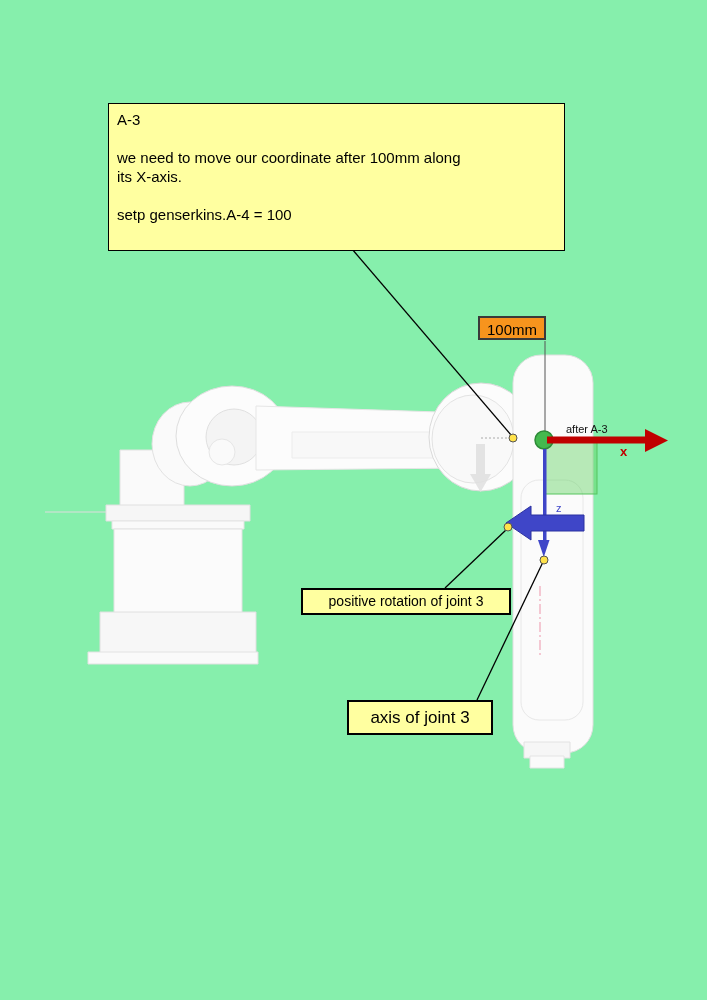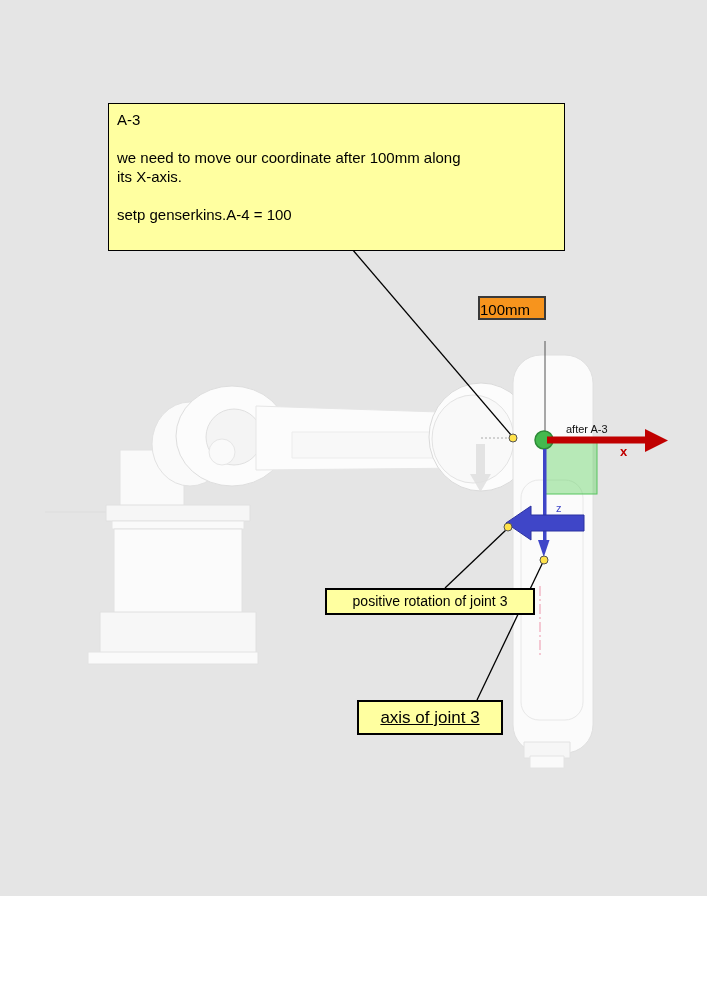--- a/index.html
+++ b/index.html
@@ -11,8 +11,8 @@
   .canvas {
     position: relative;
     width: 707px;
-    height: 896px;
-    background: #e5e5e5;
+    height: 1000px;
+    background: #86efac;
     overflow: hidden;
   }
   .canvas svg {

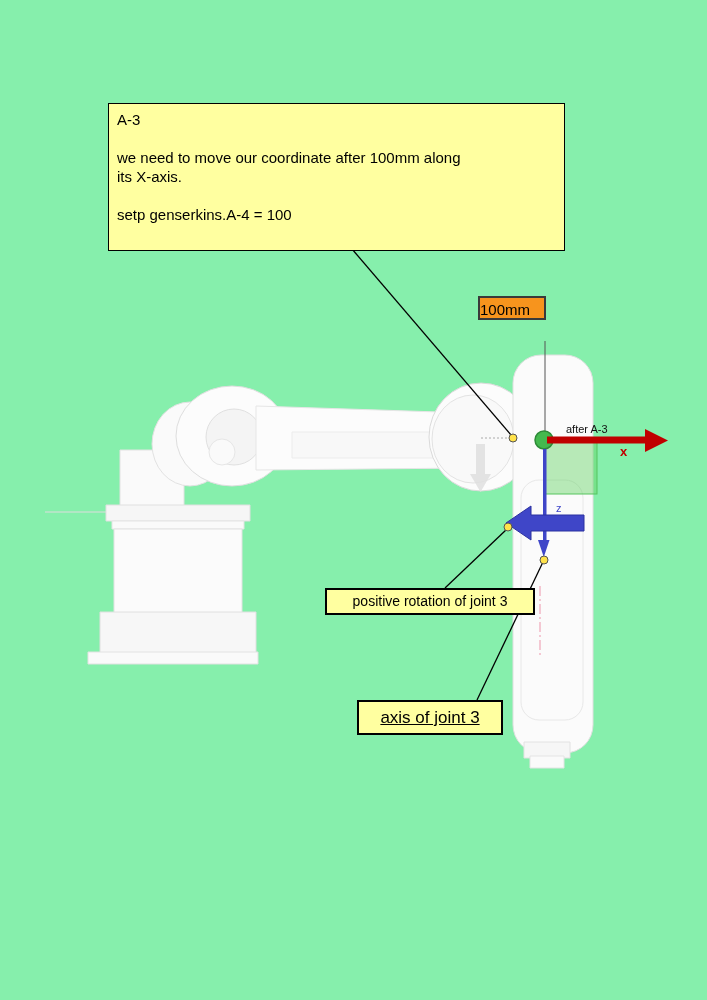--- a/index.html
+++ b/index.html
@@ -37,13 +37,14 @@
   .dim-label {
     position: absolute;
     left: 478px;
-    top: 296px;
+    top: 316px;
     width: 68px;
     height: 24px;
     background: #f7941d;
     border: 2px solid #3a3a3a;
     color: #000000;
     font-size: 15px;
+    text-align: center;
     line-height: 24px;
     box-sizing: border-box;
   }

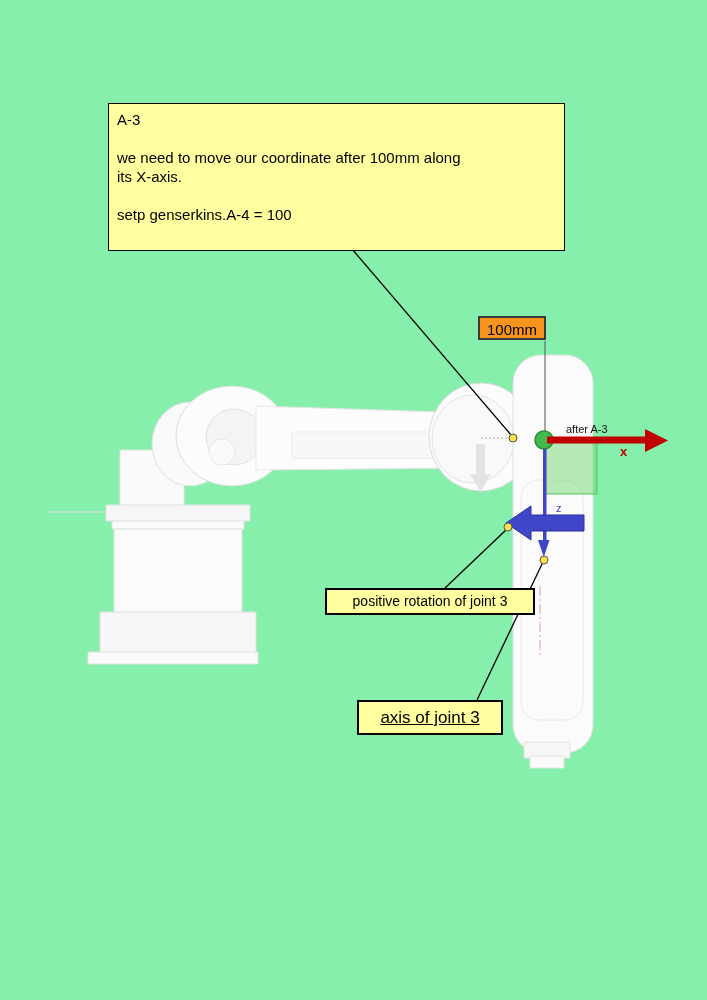--- a/index.html
+++ b/index.html
@@ -78,7 +78,6 @@
     color: #000000;
     text-align: center;
     box-sizing: border-box;
-    margin-left: 24px;
   }
   .callout-posrot {
     left: 301px;

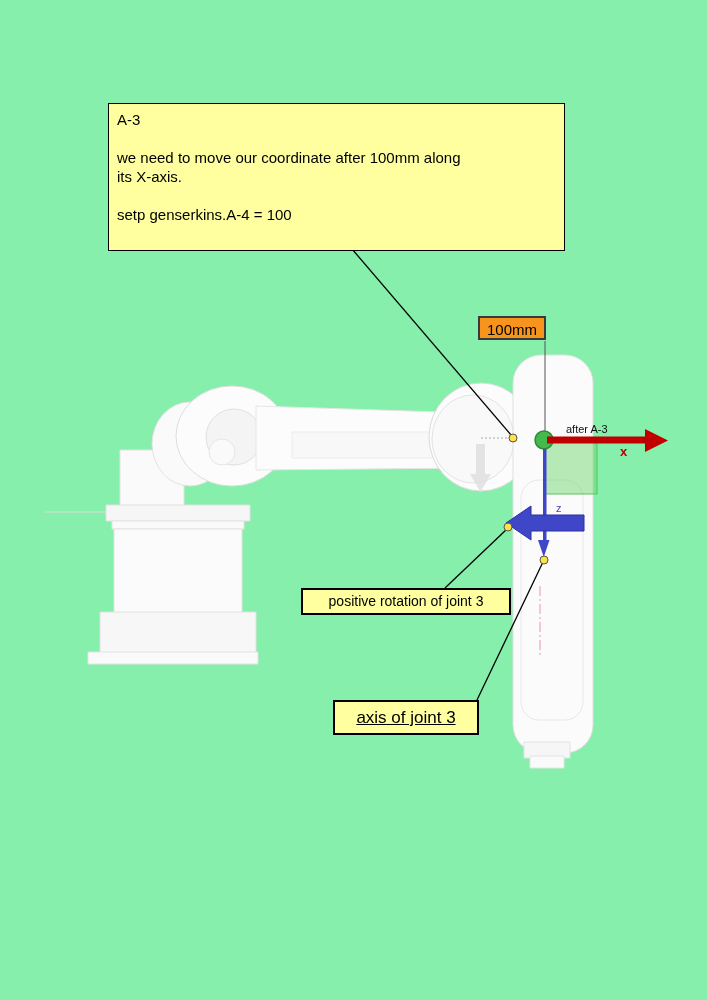--- a/index.html
+++ b/index.html
@@ -88,13 +88,12 @@
     line-height: 23px;
   }
   .callout-axis {
-    left: 333px;
+    left: 347px;
     top: 700px;
     width: 146px;
     height: 35px;
     font-size: 17px;
     line-height: 31px;
-    text-decoration: underline;
   }
 </style>
 </head>

